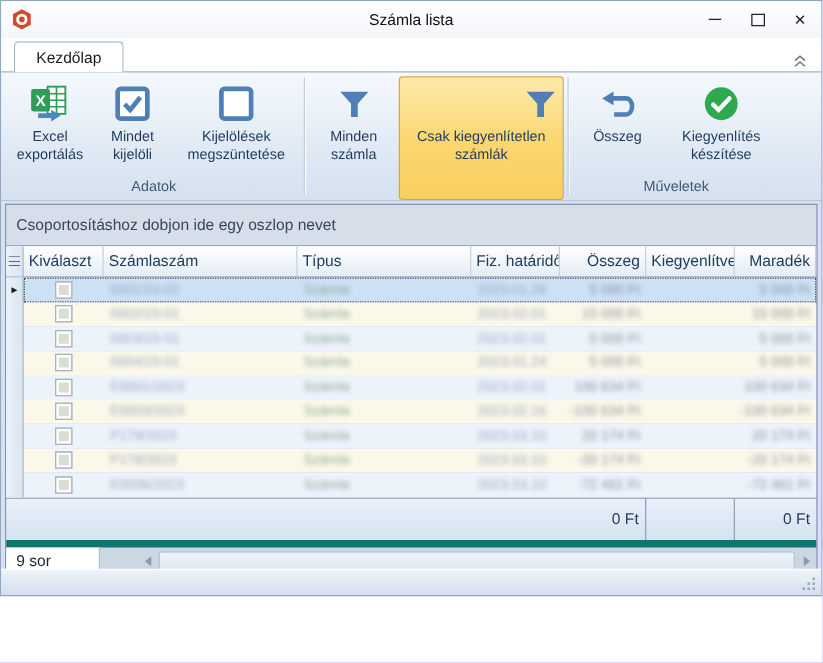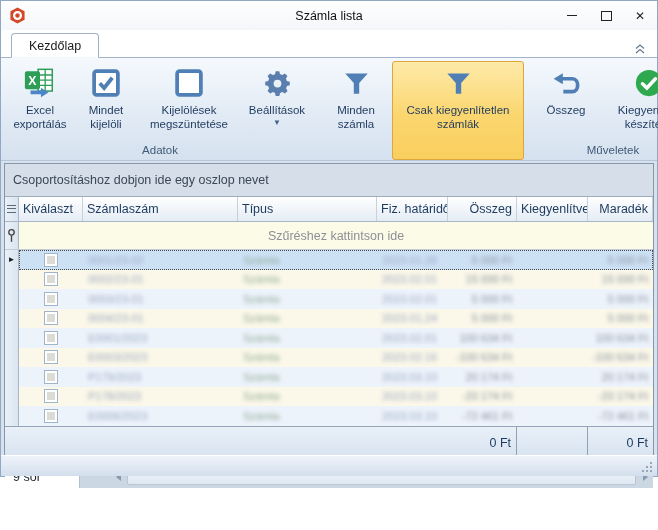--- a/index.html
+++ b/index.html
@@ -149,16 +149,6 @@
           </span>
           <span class="lbl">Kijelölések megszüntetése</span>
         </div>
-        <div class="rbtn w64">
-          <span class="icn">
-            <svg width="31" height="31" viewBox="0 0 24 24">
-                <path fill="#5a7fae" d="M21.5 13.4v-2.8l-2.3-.6a7.4 7.4 0 0 0-.7-1.7l1.2-2.1-2-2-2.1 1.2c-.5-.3-1.1-.5-1.7-.7L13.4 2.5h-2.8l-.5 2.3c-.6.2-1.2.4-1.7.7L6.3 4.2l-2 2 1.2 2.1c-.3.5-.5 1.1-.7 1.7l-2.3.6v2.8l2.3.6c.2.6.4 1.2.7 1.7l-1.2 2.1 2 2 2.1-1.2c.5.3 1.1.5 1.7.7l.5 2.3h2.8l.6-2.3c.6-.2 1.2-.4 1.7-.7l2.1 1.2 2-2-1.2-2.1c.3-.5.5-1.1.7-1.7l2.2-.6z"></path>
-                <circle cx="12" cy="12" r="3" fill="#e9f0f8"></circle>
-              </svg>
-          </span>
-          <span class="lbl">Beállítások</span>
-          <span class="caret">▼</span>
-        </div>
       </div>
       <div class="rgroup-label">Adatok</div>
     </div>

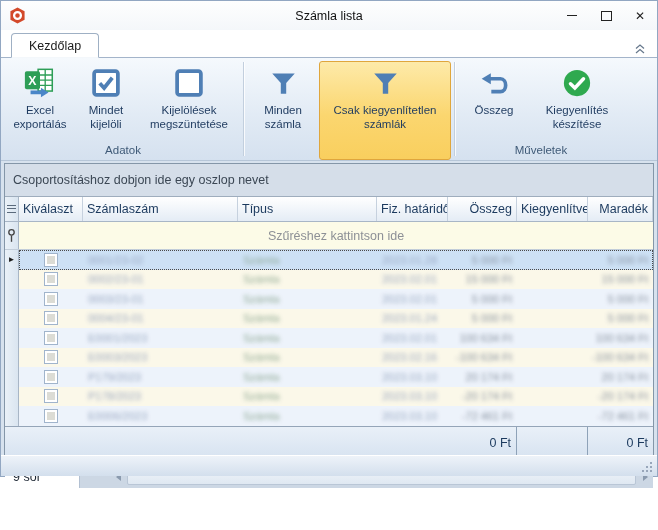--- a/index.html
+++ b/index.html
@@ -32,7 +32,7 @@
   .rbtn .lbl{font-size:11.5px;color:#1e3a5f;text-align:center;line-height:1.22;margin-top:2px;}
   .rbtn .caret{font-size:8px;color:#44618a;line-height:1;margin-top:2px;}
   .rbtn.sel{background:linear-gradient(#fdeaa9,#fbd66f 55%,#f9cf5e);border:1px solid #dfa63d;}
-  .w58{width:58px;} .w54{width:54px;} .w92{width:92px;} .w64{width:64px;} .w120{width:122px;} .w62{width:62px;} .w84{width:84px;}
+  .w58{width:58px;} .w54{width:54px;} .w92{width:92px;} .w64{width:64px;} .w120{width:122px;align-items:flex-end;} .w62{width:62px;} .w84{width:84px;}
 
   
   .content{flex:1;display:flex;flex-direction:column;padding:2px 3px 0;background:#d7e2ee;min-height:0;}

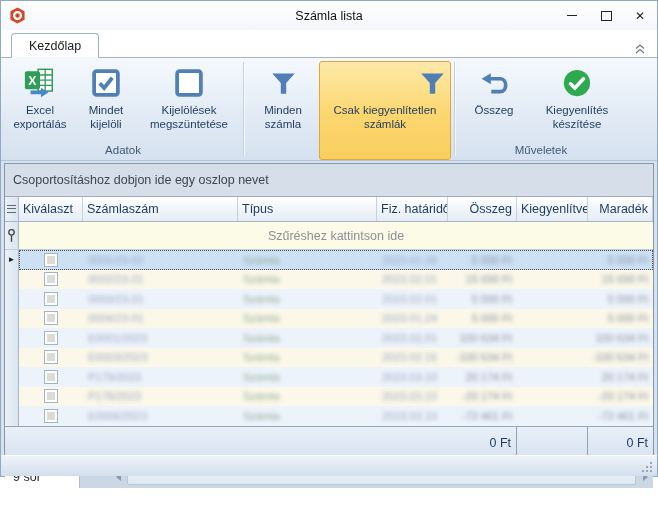--- a/index.html
+++ b/index.html
@@ -222,15 +222,6 @@
         <div class="hc num">Maradék</div>
       </div>
 
-      <div class="grow frow">
-        <div class="ind">
-          <svg width="9" height="15" viewBox="0 0 10 16">
-              <circle cx="5" cy="4.5" r="3" fill="none" stroke="#444" stroke-width="1.5"></circle>
-              <path d="M5 8v7" stroke="#444" stroke-width="1.5"></path>
-            </svg>
-        </div>
-        <div class="fprompt">Szűréshez kattintson ide</div>
-      </div>
 
       <div class="rowsarea">
 

